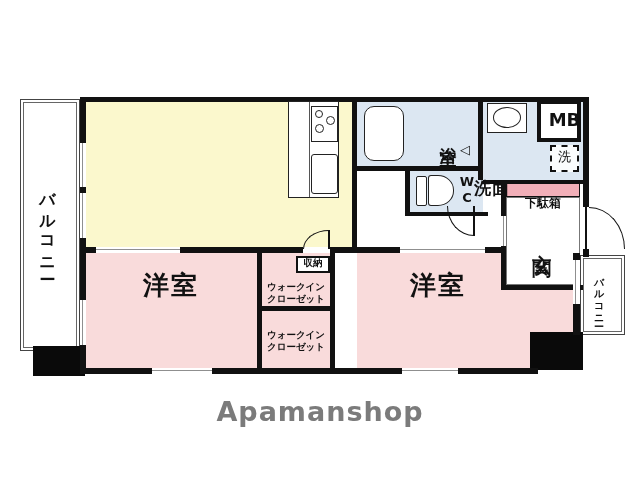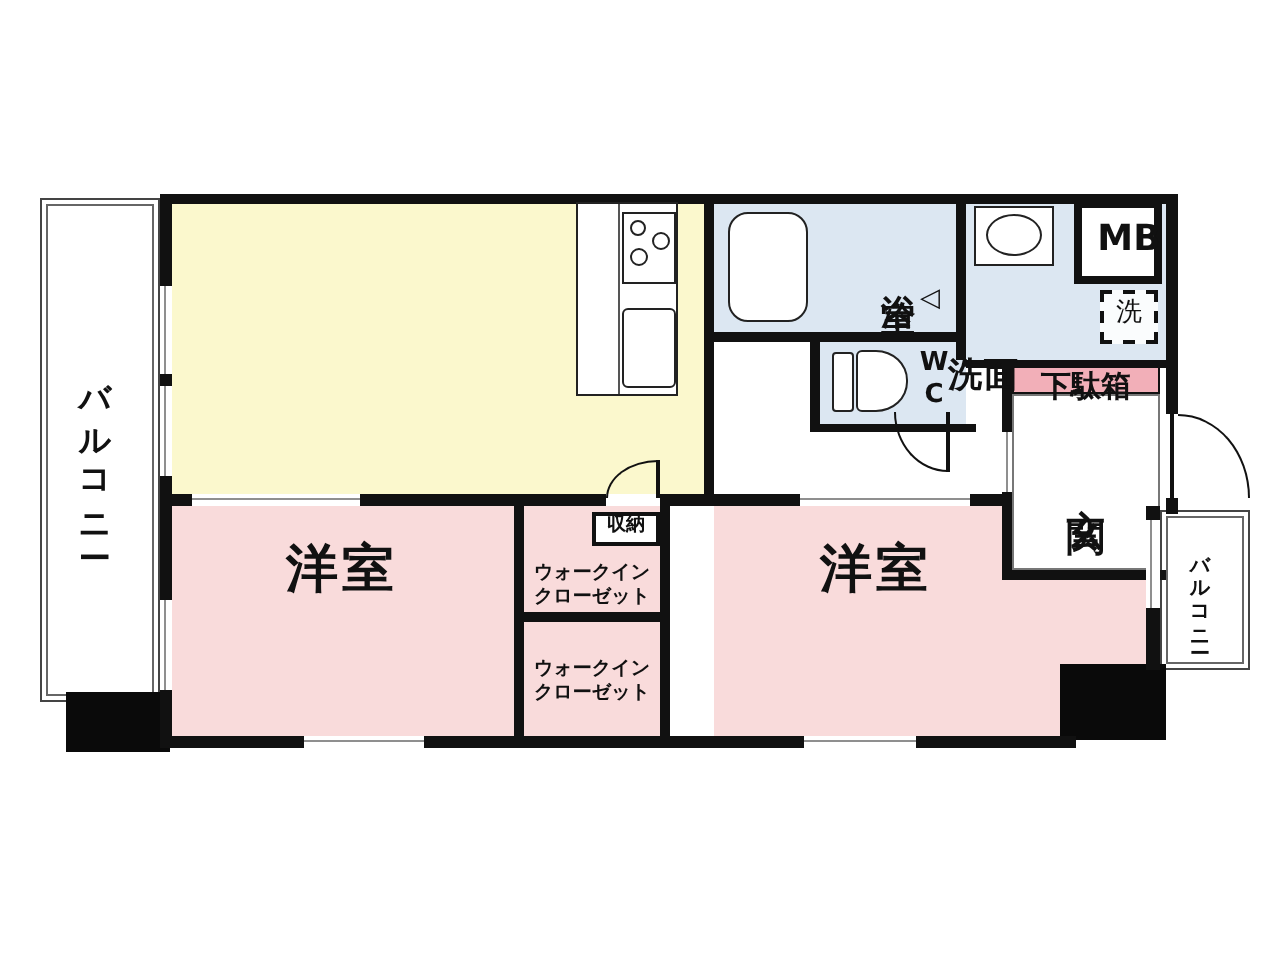--- a/index.html
+++ b/index.html
@@ -143,7 +143,7 @@
     <span class="room-label-line">C</span>
   </div>
 
-  <div class="lbl" style="left:506px;top:185px;width:74px;font-size:15px;">下駄箱</div>
+  <div class="lbl" style="left:506px;top:197px;width:74px;font-size:12px;">下駄箱</div>
 
   <div class="lbl vtext" style="left:531px;top:206px;height:76px;font-size:19px;letter-spacing:5px;">玄関</div>
 

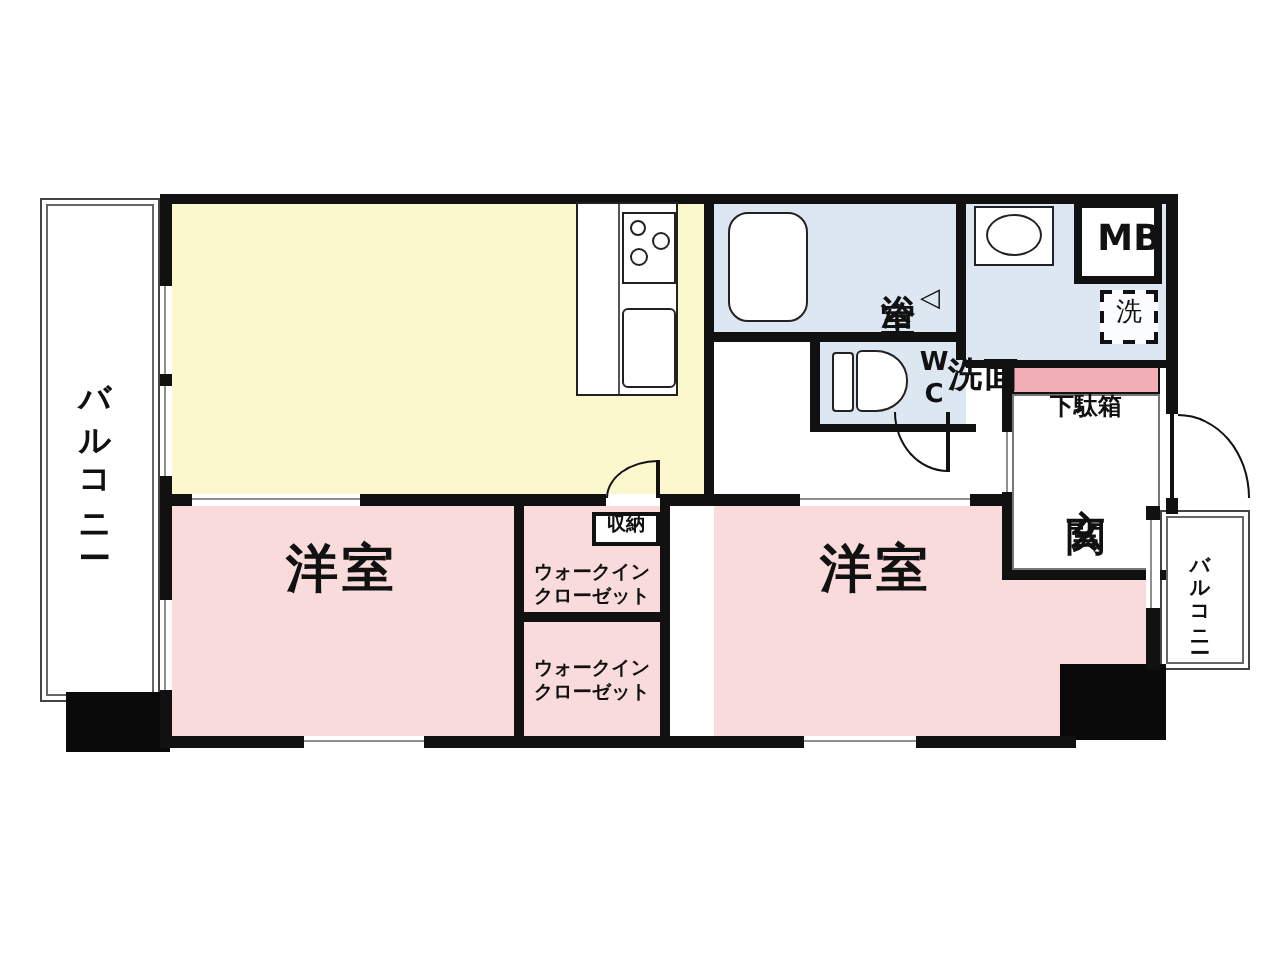--- a/index.html
+++ b/index.html
@@ -156,6 +156,7 @@
     <span class="room-label-line">クローゼット</span>
   </div>
 
+  <div id="logo">Apamanshop</div>
 
 </div>
 

